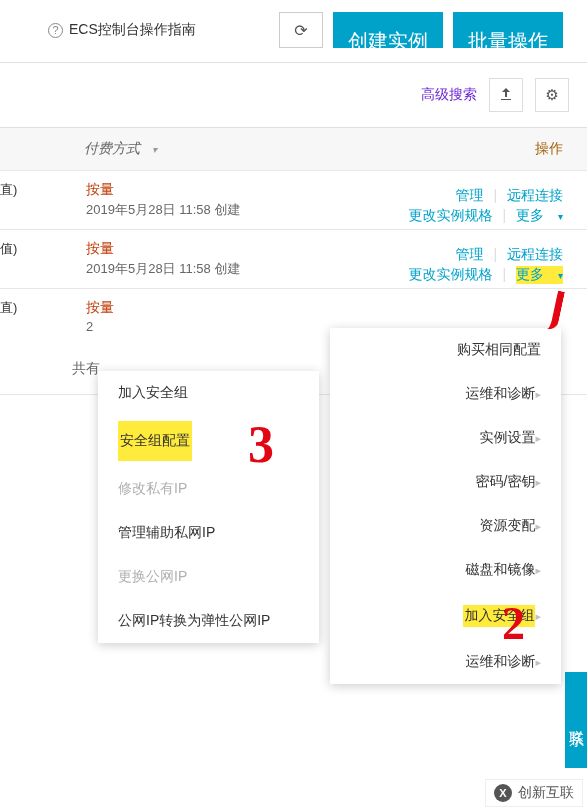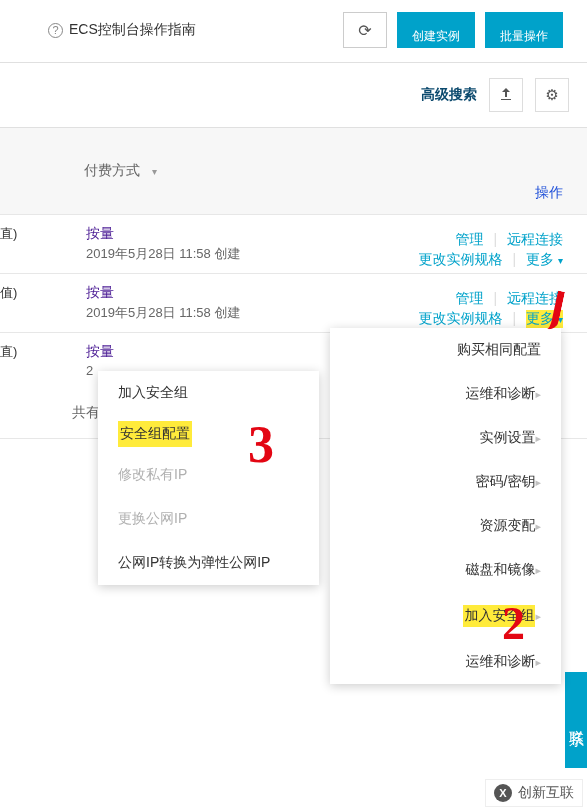--- a/index.html
+++ b/index.html
@@ -11,7 +11,7 @@
     .guide-text { color: #333; font-size: 14px; }
     .topbar-right { display: flex; gap: 10px; }
     .icon-btn { width: 44px; height: 36px; border: 1px solid #ccc; background: #fff; display: flex; align-items: center; justify-content: center; color: #555; cursor: pointer; font-size: 16px; }
-    .primary-btn { background: #00a2ca; color: #fff; border: none; height: 36px; padding: 16px 15px; cursor: pointer; font-size: 12px; }
+    .primary-btn { background: #00a2ca; color: #fff; border: none; height: 36px; padding: 16px 15px; cursor: pointer; font-size: 20px; }
     
     .filterbar { display: flex; align-items: center; justify-content: flex-end; padding: 15px 18px; border-bottom: 1px solid #e0e0e0; gap: 12px; }
     .adv-search { color: #0c4a6e; cursor: pointer; font-weight: bold; }

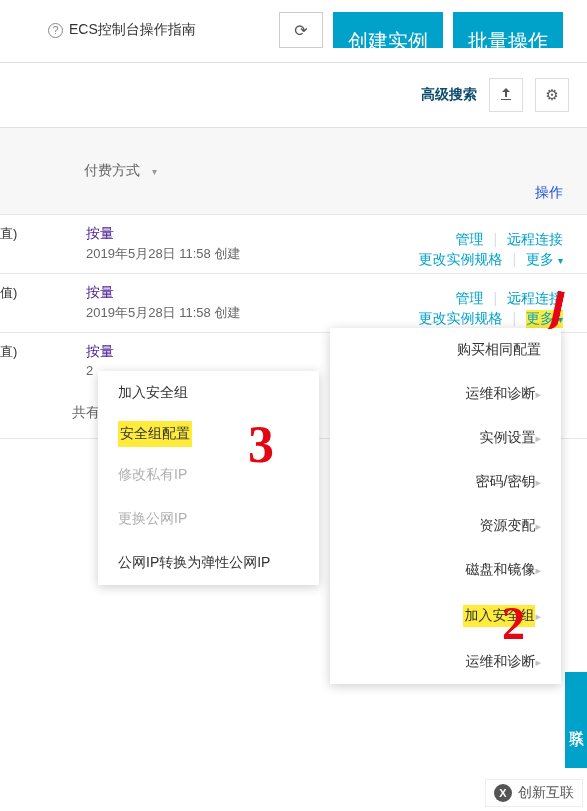--- a/index.html
+++ b/index.html
@@ -14,7 +14,7 @@
     .primary-btn { background: #00a2ca; color: #fff; border: none; height: 36px; padding: 16px 15px; cursor: pointer; font-size: 20px; }
     
     .filterbar { display: flex; align-items: center; justify-content: flex-end; padding: 15px 18px; border-bottom: 1px solid #e0e0e0; gap: 12px; }
-    .adv-search { color: #0c4a6e; cursor: pointer; font-weight: bold; }
+    .adv-search { color: #6d28d9; cursor: pointer; }
     .tool-icon { width: 34px; height: 34px; border: 1px solid #ddd; display: flex; align-items: center; justify-content: center; cursor: pointer; color: #555; font-size: 15px; }
     
     .header-row { display: flex; align-items: center; padding: 12px 24px; background: #f7f7f7; border-bottom: 1px solid #e7e7e7; }

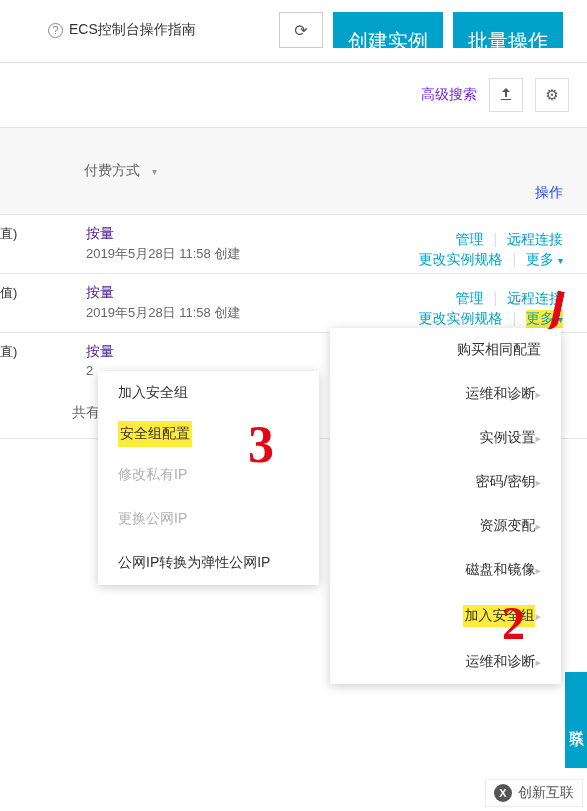--- a/index.html
+++ b/index.html
@@ -18,7 +18,7 @@
     .tool-icon { width: 34px; height: 34px; border: 1px solid #ddd; display: flex; align-items: center; justify-content: center; cursor: pointer; color: #555; font-size: 15px; }
     
     .header-row { display: flex; align-items: center; padding: 12px 24px; background: #f7f7f7; border-bottom: 1px solid #e7e7e7; }
-    .col-pay { flex: 1; color: #666; padding-left: 60px; display: flex; align-items: center; gap: 12px; }
+    .col-pay { flex: 1; color: #666; padding-left: 60px; display: flex; align-items: center; gap: 12px; font-style: italic; }
     .col-op { color: #1d4ed8; margin-top: 44px; }
     .sort-caret { font-size: 10px; color: #999; }
     

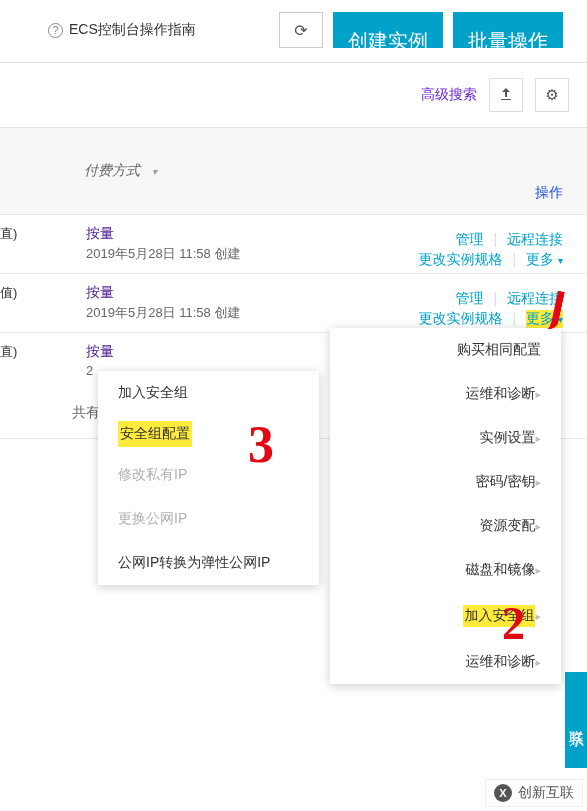--- a/index.html
+++ b/index.html
@@ -19,7 +19,7 @@
     
     .header-row { display: flex; align-items: center; padding: 12px 24px; background: #f7f7f7; border-bottom: 1px solid #e7e7e7; }
     .col-pay { flex: 1; color: #666; padding-left: 60px; display: flex; align-items: center; gap: 12px; font-style: italic; }
-    .col-op { color: #1d4ed8; margin-top: 44px; }
+    .col-op { color: #a16207; }
     .sort-caret { font-size: 10px; color: #999; }
     
     .row { display: flex; padding: 10px 0 10px 0; border-bottom: 1px solid #e7e7e7; position: relative; }

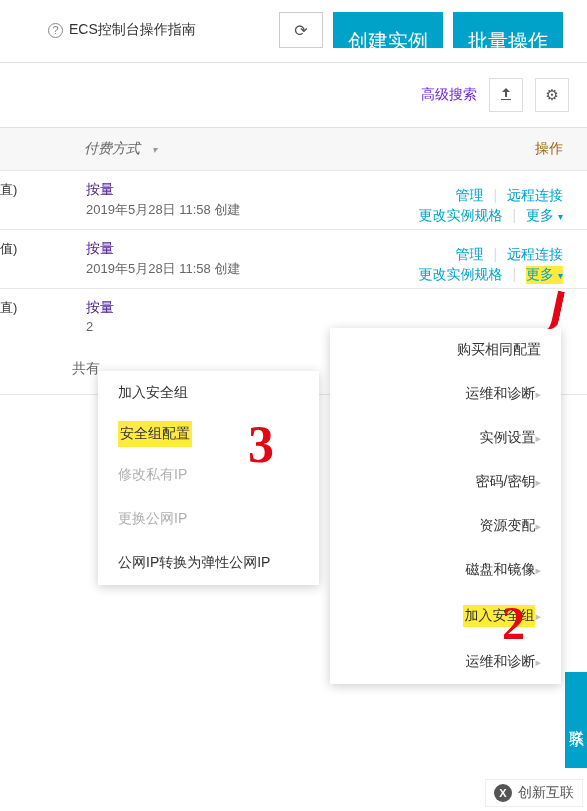--- a/index.html
+++ b/index.html
@@ -24,7 +24,7 @@
     
     .row { display: flex; padding: 10px 0 10px 0; border-bottom: 1px solid #e7e7e7; position: relative; }
     .row-mid { flex: 1; padding-left: 65px; }
-    .pay-label { color: #4c1d95; margin-bottom: 2px; }
+    .pay-label { color: #c2410c; margin-bottom: 2px; }
     .pay-time { color: #666; font-size: 13px; }
     .row-ops { position: absolute; right: 24px; top: 16px; text-align: right; }
     .ops-line1 { margin-bottom: 2px; }

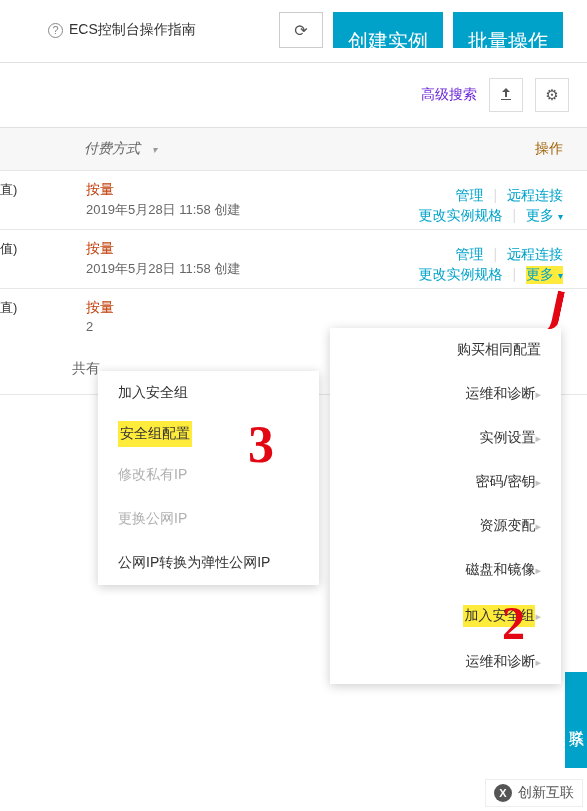--- a/index.html
+++ b/index.html
@@ -31,7 +31,7 @@
     .link { color: #00a2ca; cursor: pointer; }
     .sep { color: #ddd; padding: 0 6px; }
     .spec-link { color: #00a2ca; cursor: pointer; }
-    .more-link { color: #00a2ca; cursor: pointer; display: inline-flex; align-items: center; gap: 4px; }
+    .more-link { color: #00a2ca; cursor: pointer; display: inline-flex; align-items: center; gap: 14px; }
     .more-caret { font-size: 10px; color: #00a2ca; }
     .hl-more { background: #ffeb3b; }
     

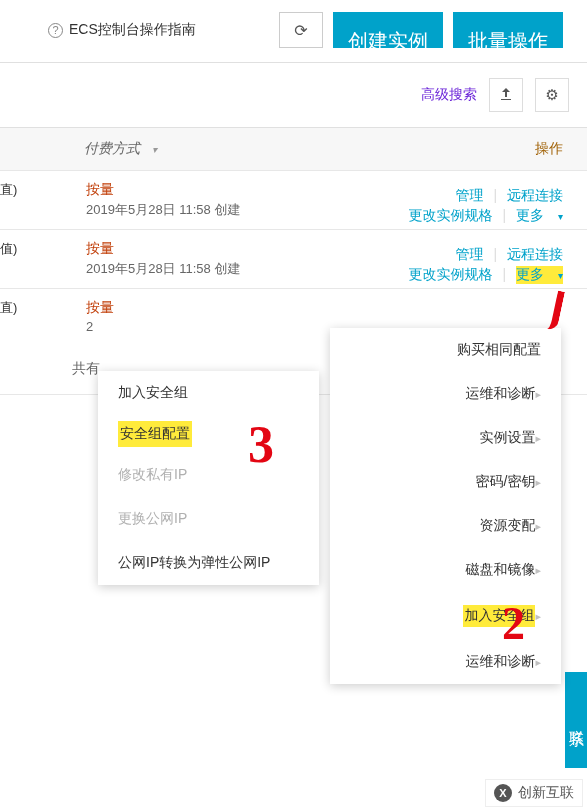--- a/index.html
+++ b/index.html
@@ -40,7 +40,7 @@
     .submenu { position: absolute; left: 98px; top: 371px; width: 221px; background: #fff; box-shadow: 0 2px 10px rgba(0,0,0,0.2); z-index: 50; }
     .submenu-item { padding: 13px 20px; color: #333; cursor: pointer; }
     .submenu-item.disabled { color: #b0b0b0; cursor: not-allowed; }
-    .submenu-item.hl { background: #ffeb3b; display: inline-block; margin: 6px 0 6px 20px; padding: 4px 2px; font-family: Liberation Serif, serif; }
+    .submenu-item.hl { background: #ffeb3b; display: inline-block; margin: 6px 0 6px 20px; padding: 11px 2px; font-family: Liberation Serif, serif; }
     
     .mainmenu { position: absolute; left: 330px; top: 328px; width: 231px; background: #fff; box-shadow: 0 2px 10px rgba(0,0,0,0.2); z-index: 40; }
     .mainmenu-item { padding: 13px 20px; color: #333; cursor: pointer; position: relative; display: flex; align-items: center; justify-content: flex-end; }

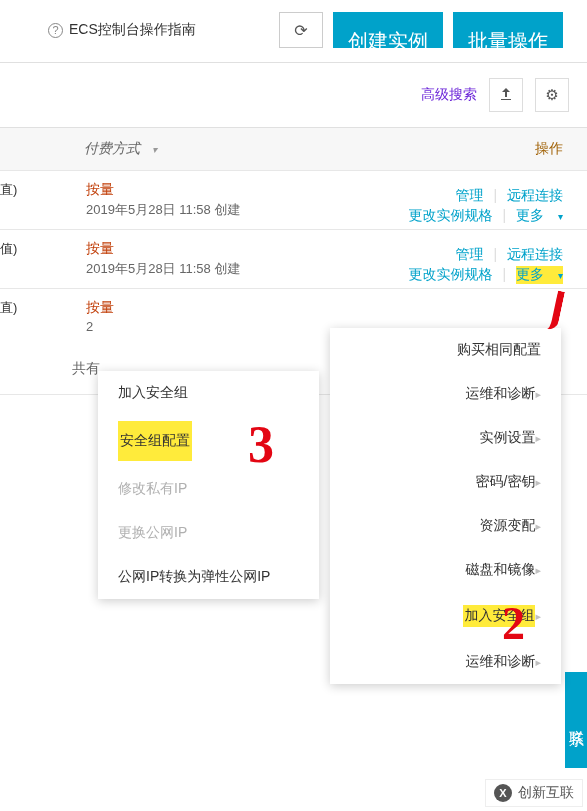--- a/index.html
+++ b/index.html
@@ -167,6 +167,7 @@
   <div class="submenu-item">加入安全组</div>
   <div style="padding:0;"><span class="submenu-item hl">安全组配置</span></div>
   <div class="submenu-item disabled">修改私有IP</div>
+  <div class="submenu-item">管理辅助私网IP</div>
   <div class="submenu-item disabled">更换公网IP</div>
   <div class="submenu-item">公网IP转换为弹性公网IP</div>
 </div>

